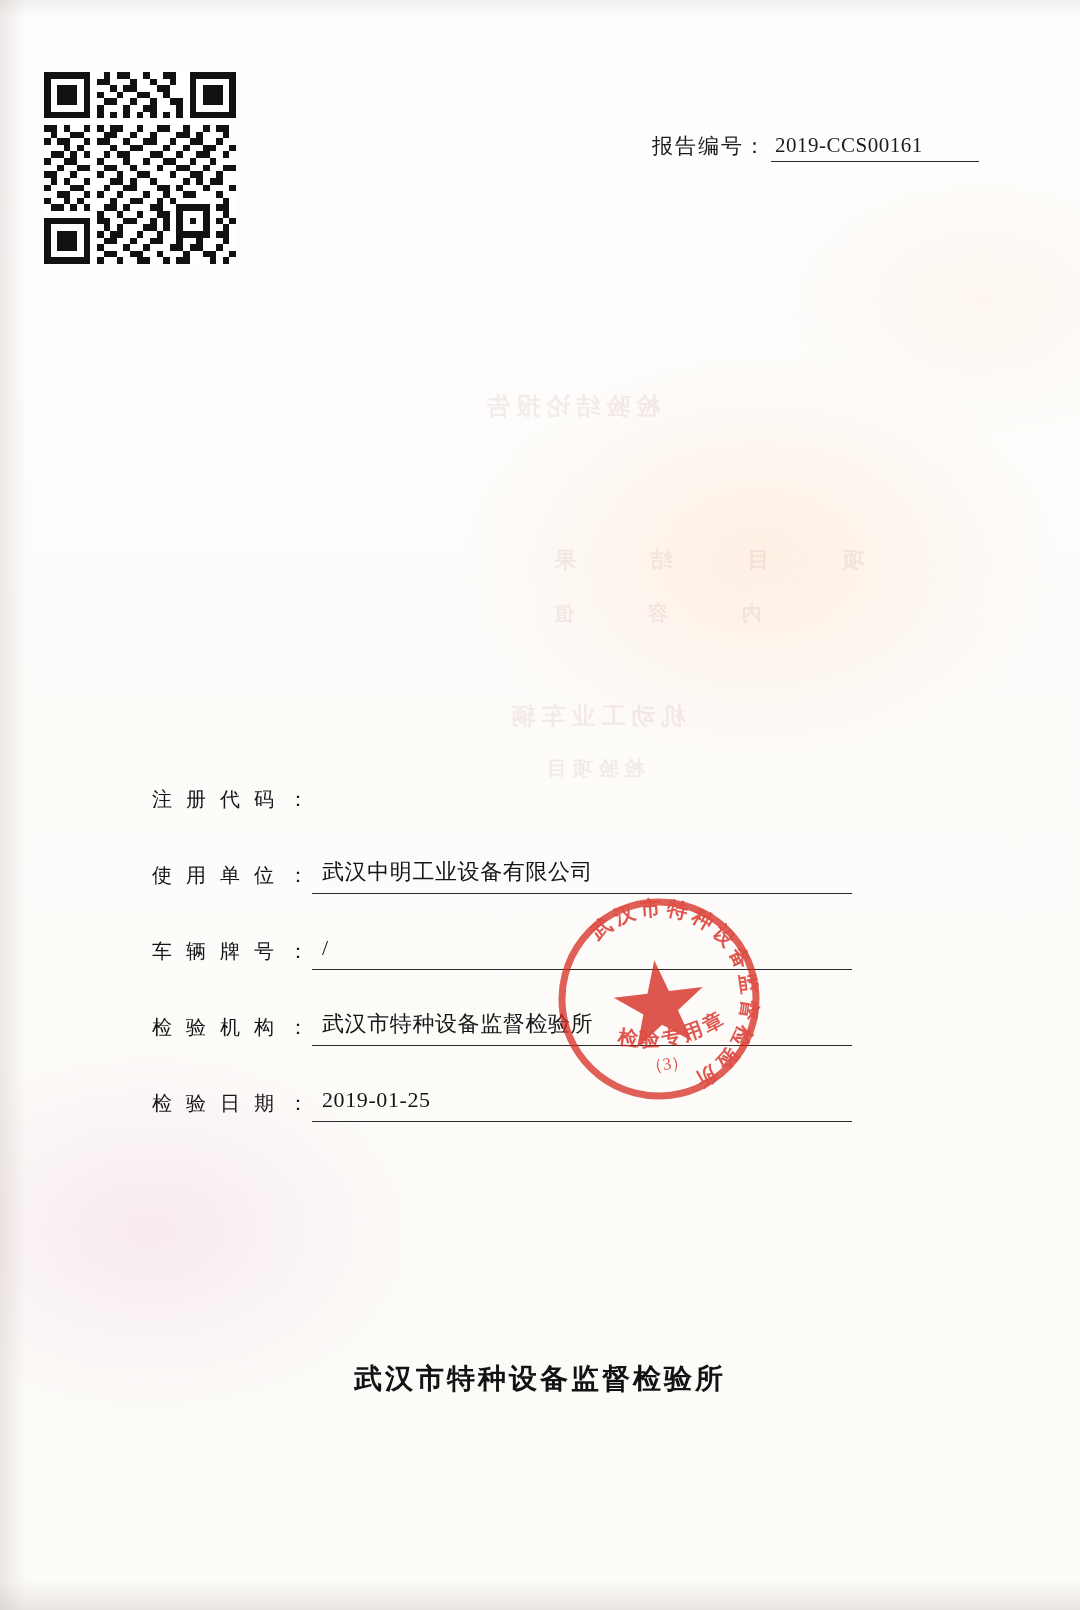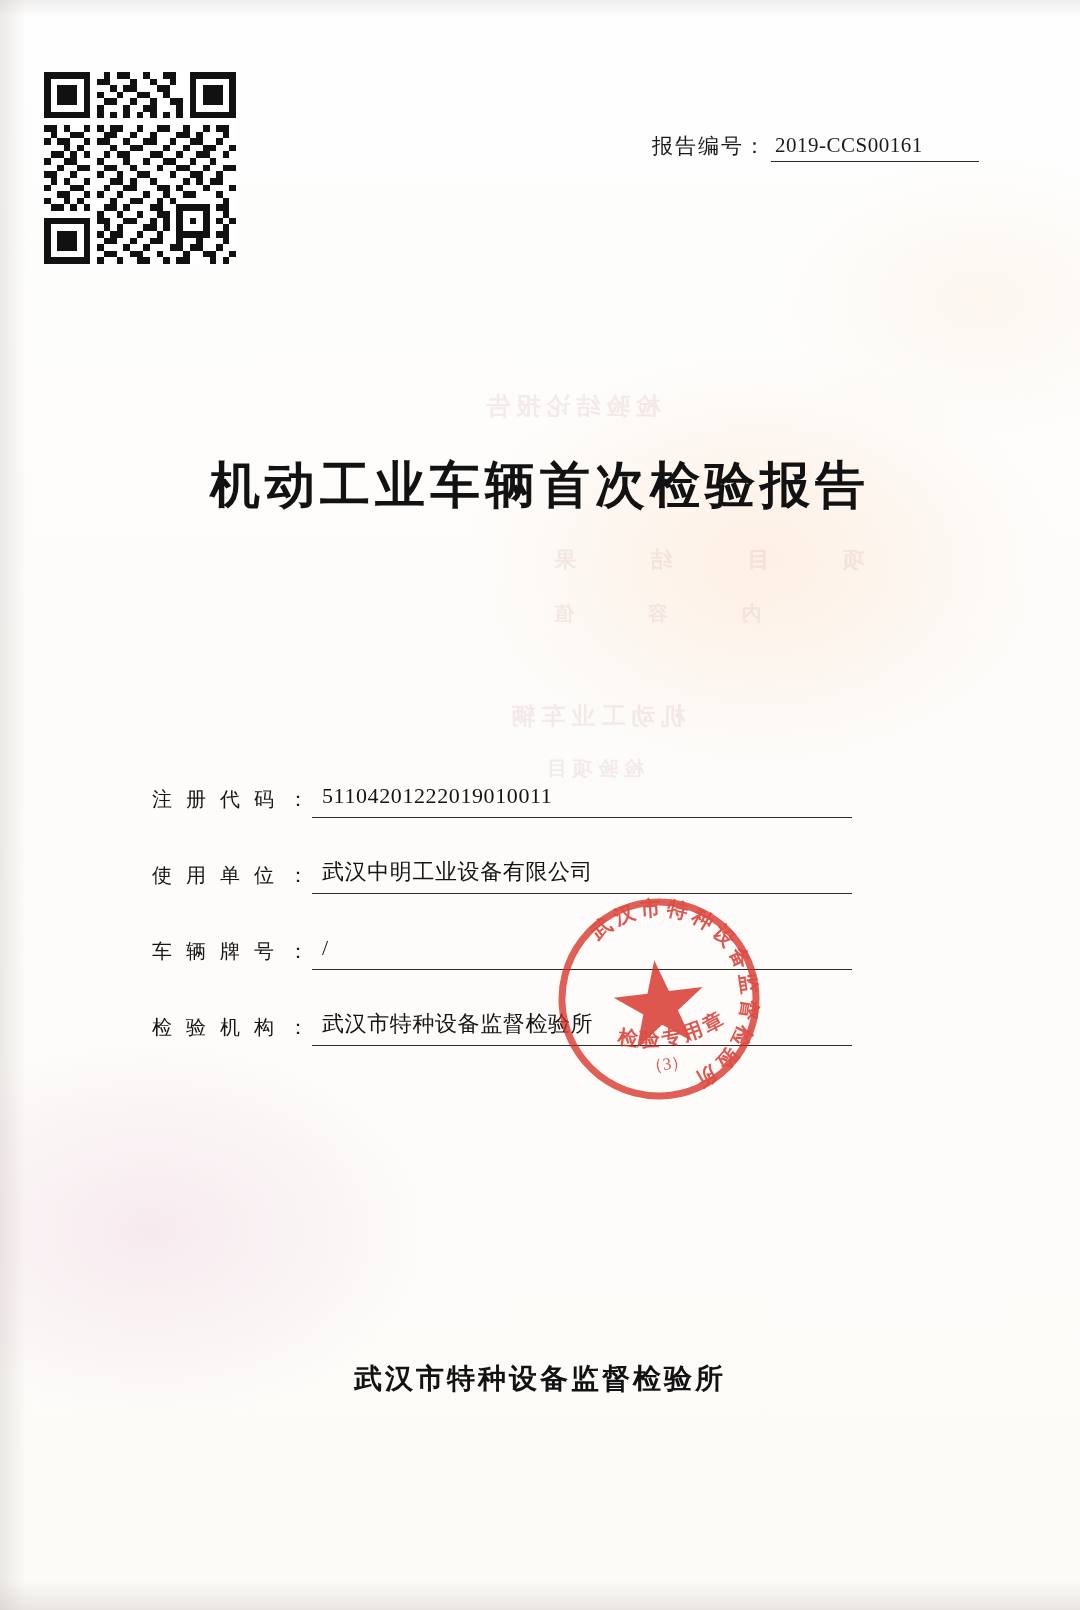--- a/index.html
+++ b/index.html
@@ -407,7 +407,6 @@
     <span class="value">2019-CCS00161</span>
   </div>
 
-  <div class="title">机动工业车辆首次检验报告</div>
 
   <div class="fields">
     <div class="field-row">

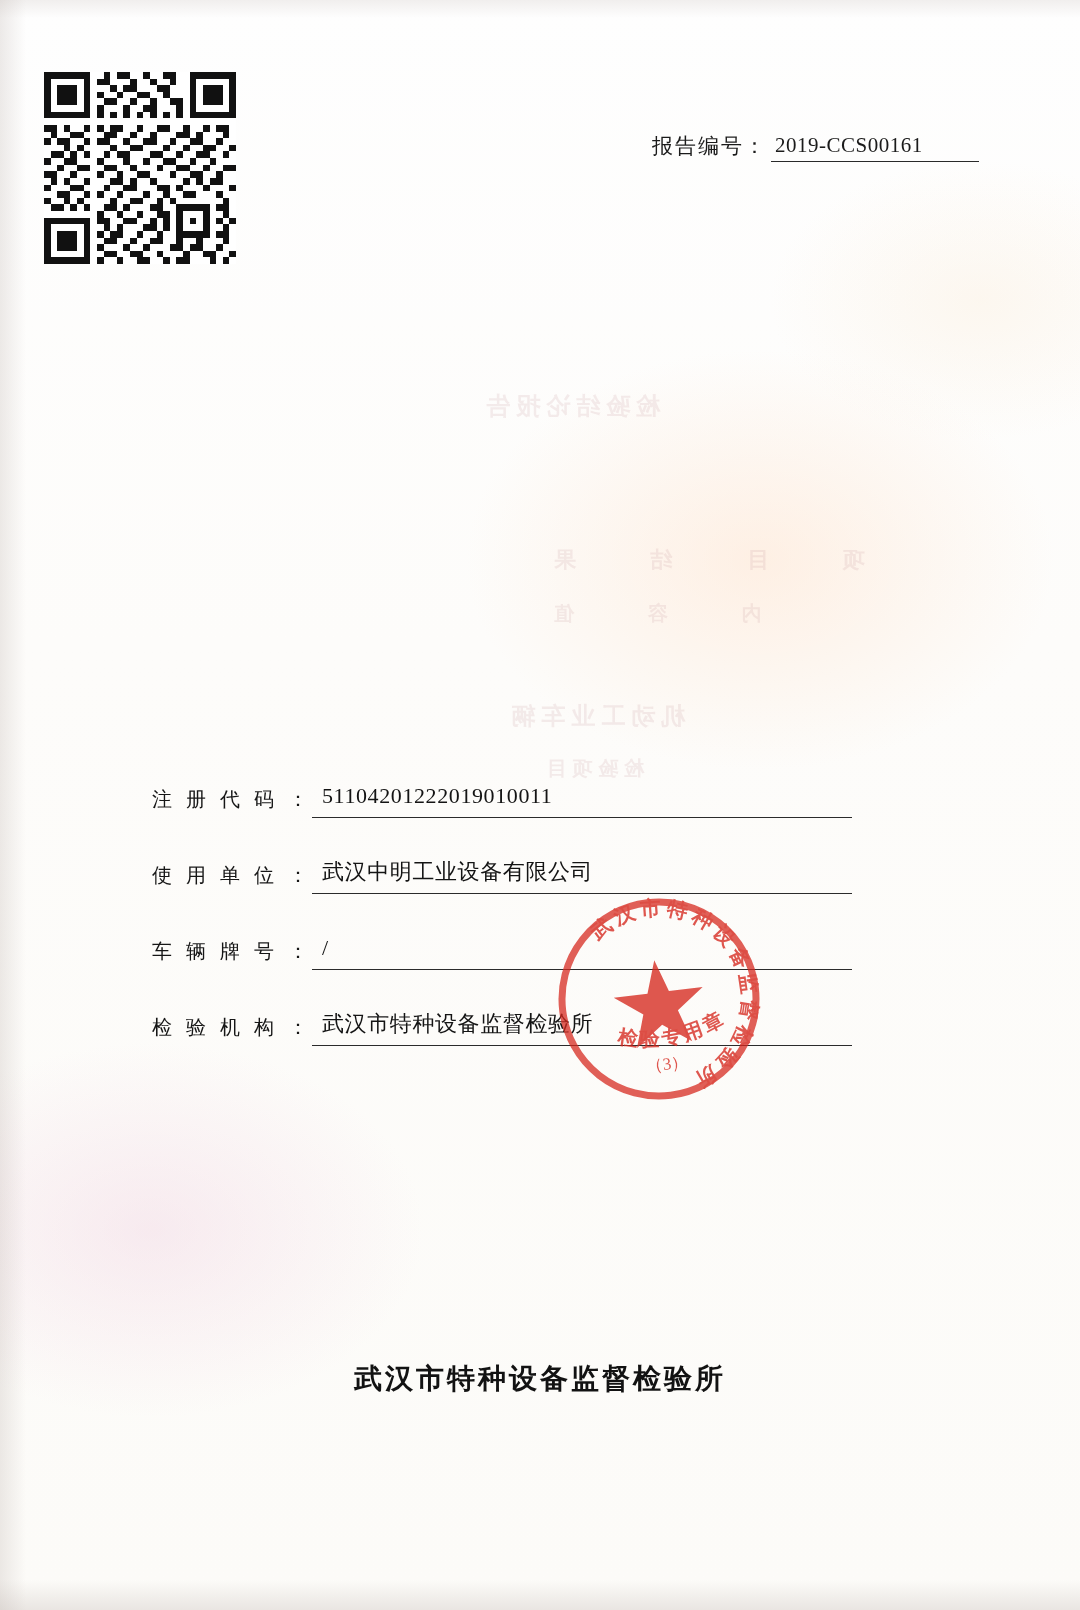--- a/index.html
+++ b/index.html
@@ -411,7 +411,6 @@
   <div class="fields">
     <div class="field-row">
       <span class="field-label">注 册 代 码 ：</span>
-      <span class="field-value">511042012220190100­11</span>
     </div>
     <div class="field-row">
       <span class="field-label">使 用 单 位 ：</span>

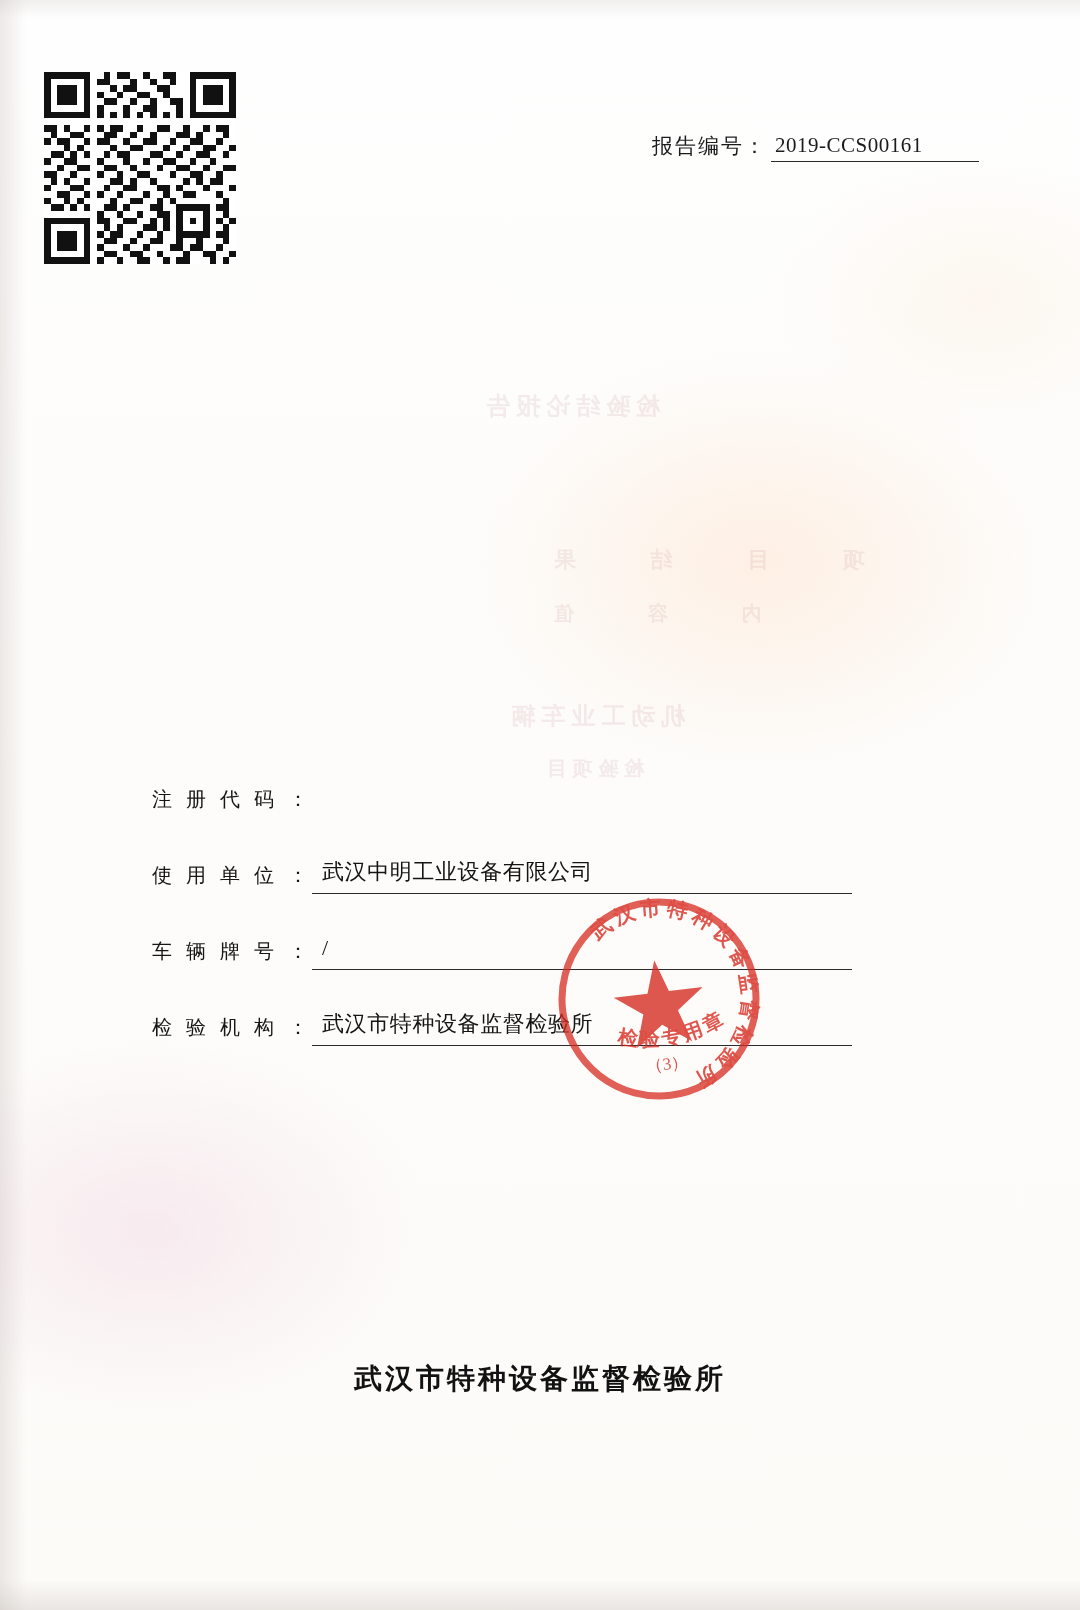--- a/index.html
+++ b/index.html
@@ -424,6 +424,10 @@
       <span class="field-label">检 验 机 构 ：</span>
       <span class="field-value">武汉市特种设备监督检验所</span>
     </div>
+    <div class="field-row">
+      <span class="field-label">检 验 日 期 ：</span>
+      <span class="field-value">2019-01-25</span>
+    </div>
   </div>
 
   <div class="seal">

